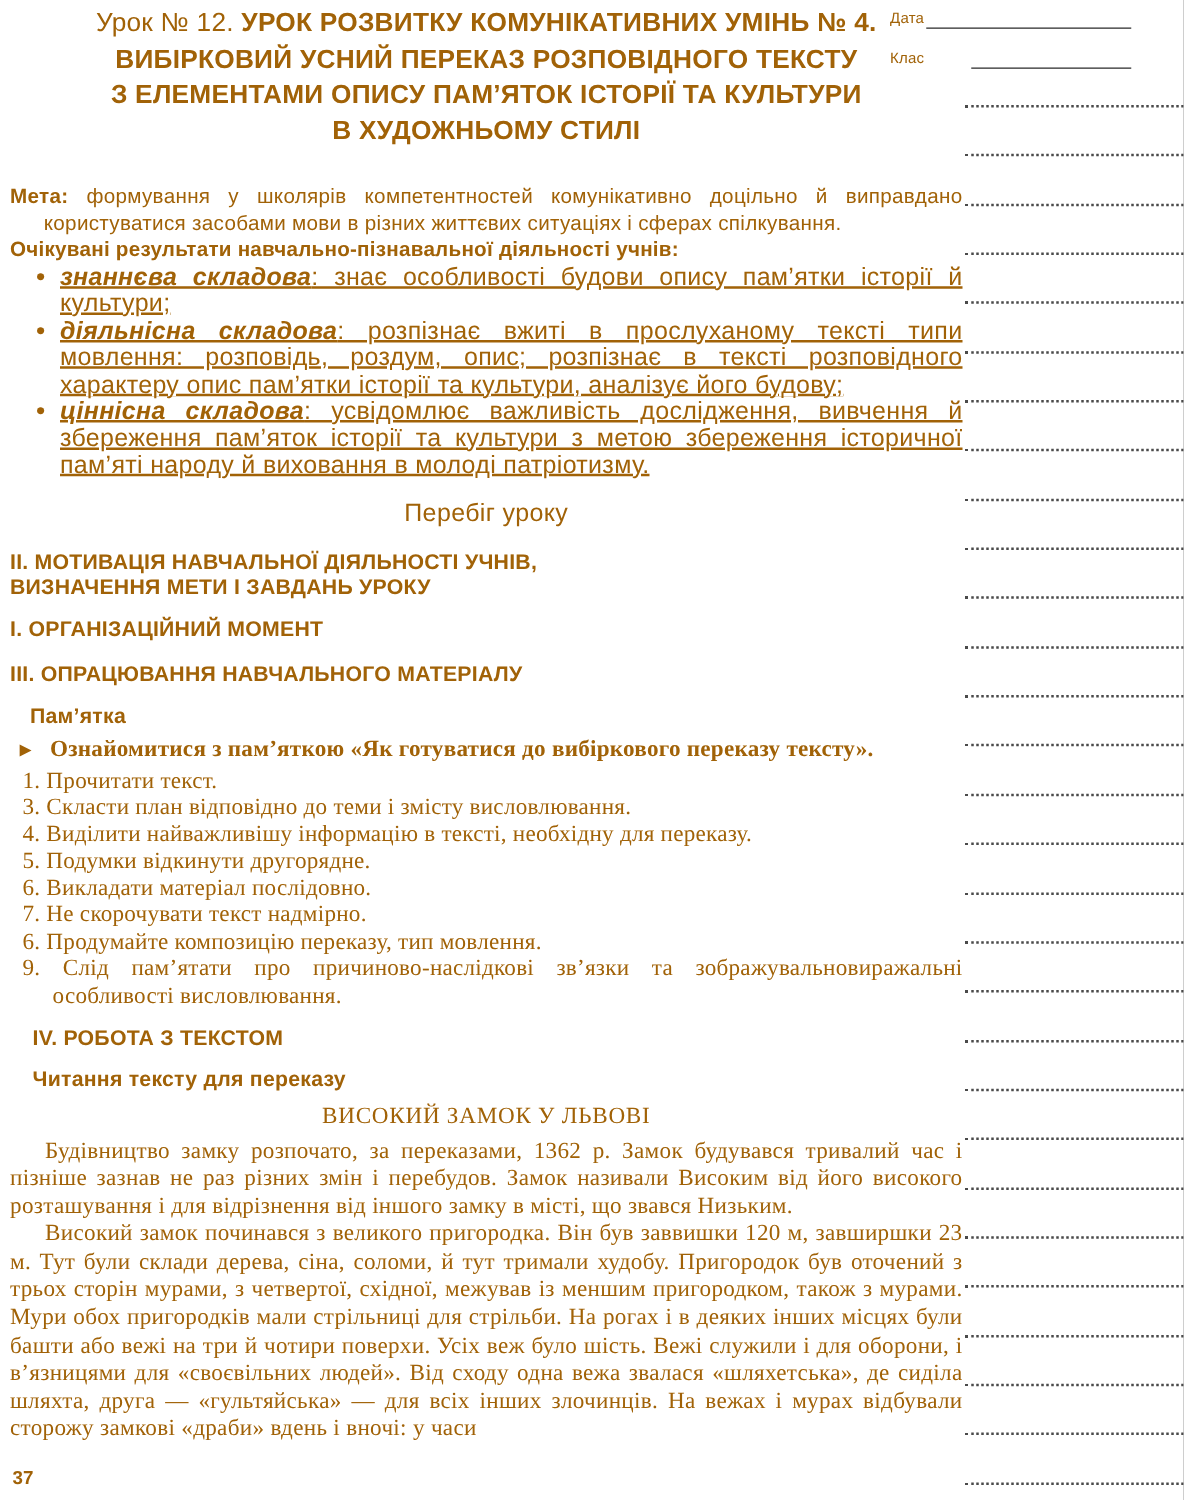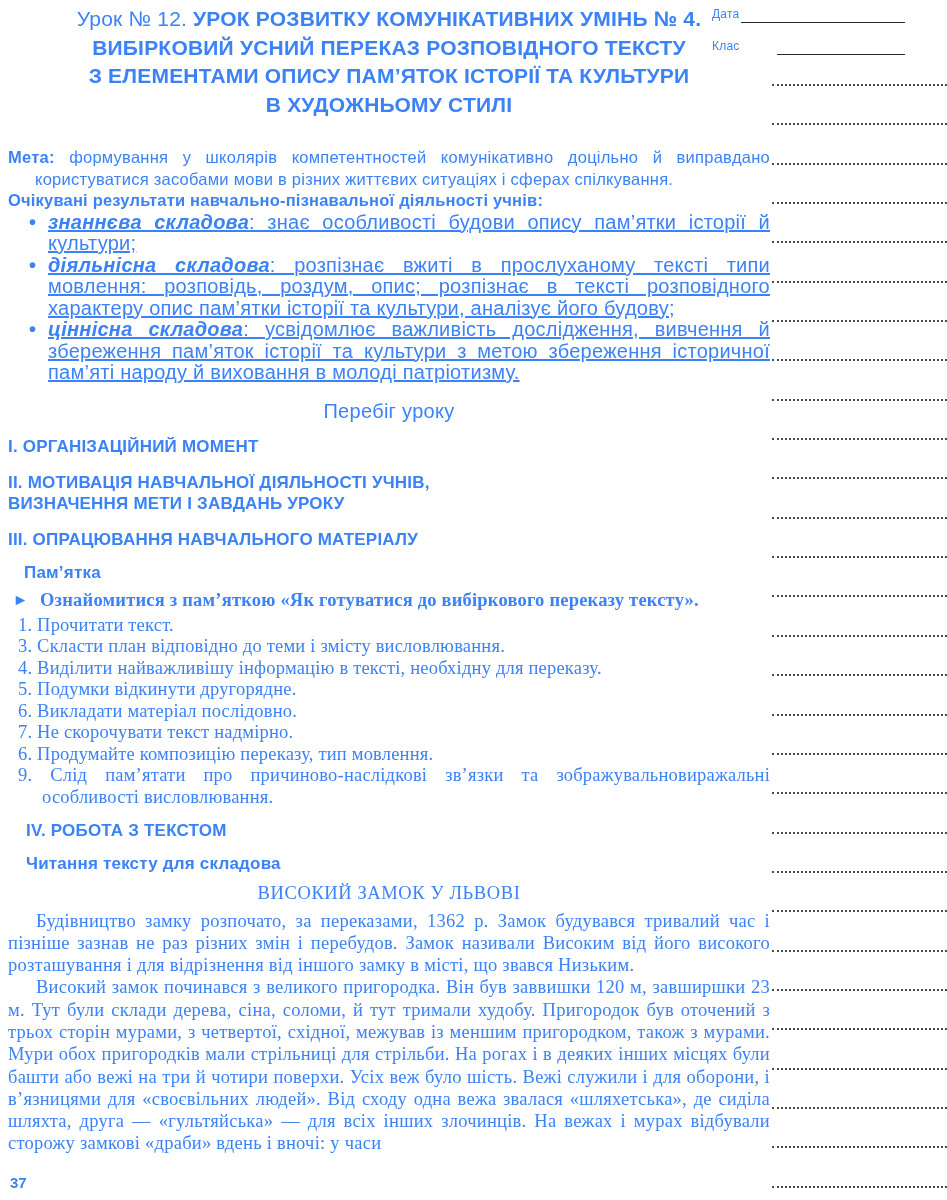--- a/index.html
+++ b/index.html
@@ -7,7 +7,7 @@
     position:relative;
     width:947px;height:1200px;
     background:#ffffff;
-    color:#3b82f6;
+    color:#a16207;
     overflow:hidden;
     font-family:"Liberation Sans", sans-serif;
   }

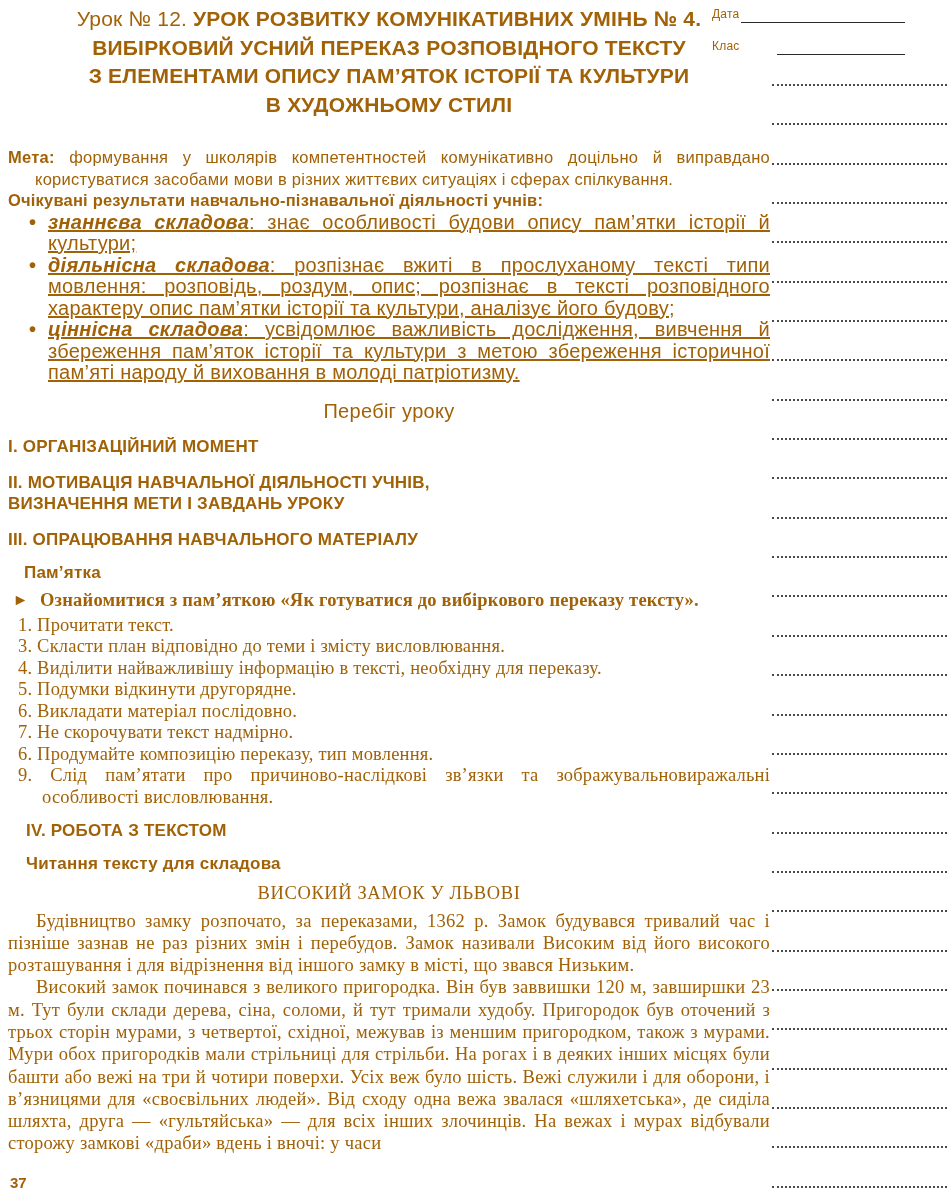--- a/index.html
+++ b/index.html
@@ -128,9 +128,9 @@
 
     <div class="flow-h">Перебіг уроку</div>
 
-    <div class="sec-h">I. ОРГАНІЗАЦІЙНИЙ МОМЕНТ</div>
     <div class="sec-h mt2">II. МОТИВАЦІЯ НАВЧАЛЬНОЇ ДІЯЛЬНОСТІ УЧНІВ,
 ВИЗНАЧЕННЯ МЕТИ І ЗАВДАНЬ УРОКУ</div>
+    <div class="sec-h">I. ОРГАНІЗАЦІЙНИЙ МОМЕНТ</div>
     <div class="sec-h mt2">III. ОПРАЦЮВАННЯ НАВЧАЛЬНОГО МАТЕРІАЛУ</div>
 
     <div class="sub-h" style="margin-left:16px">Пам’ятка</div>

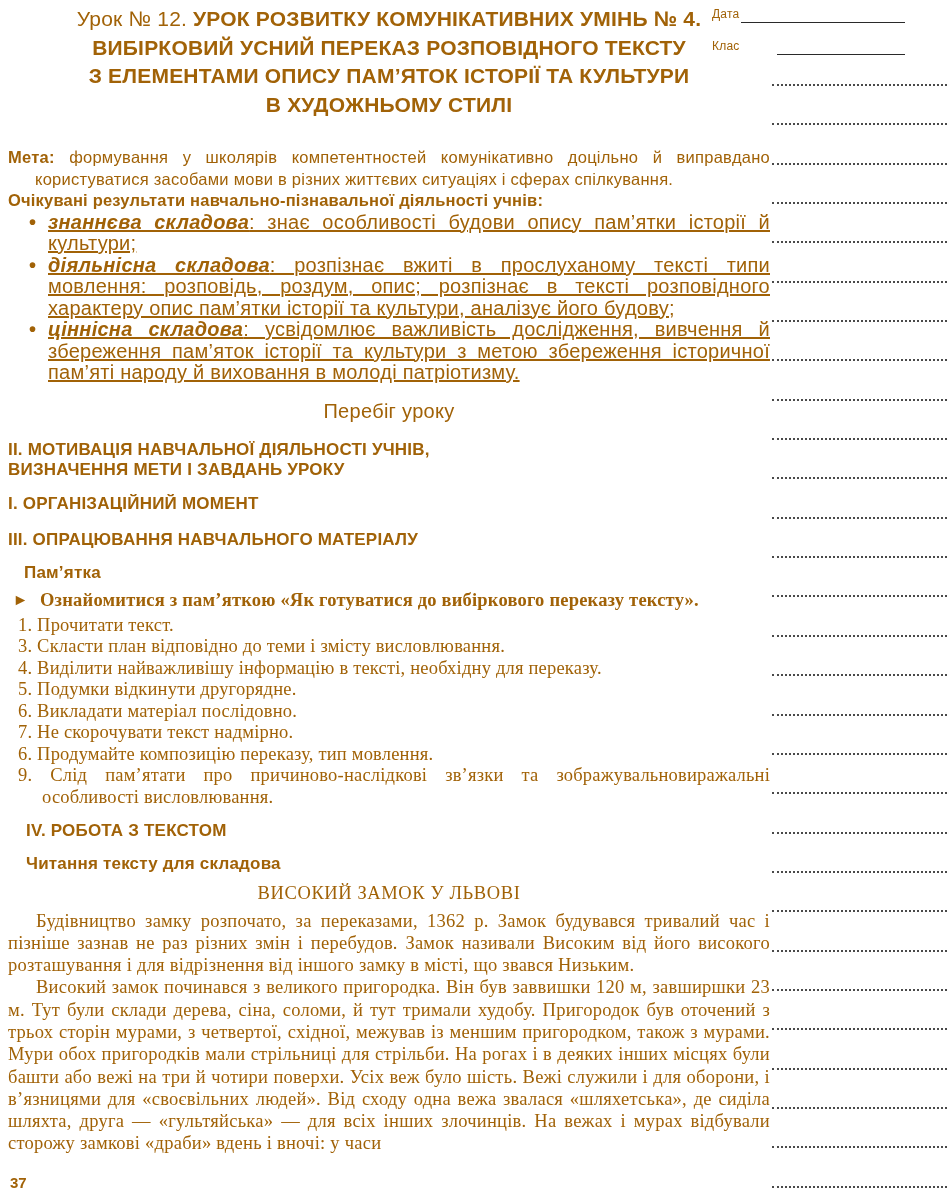--- a/index.html
+++ b/index.html
@@ -150,7 +150,7 @@
 
     <div class="sec-h" style="margin-left:18px">IV. РОБОТА З ТЕКСТОМ</div>
 
-    <div class="sub-h">Читання тексту для складова</div>
+    <div class="sub-h">Читання тексту для переказу</div>
 
     <div class="story-title serif">ВИСОКИЙ ЗАМОК У ЛЬВОВІ</div>
 

